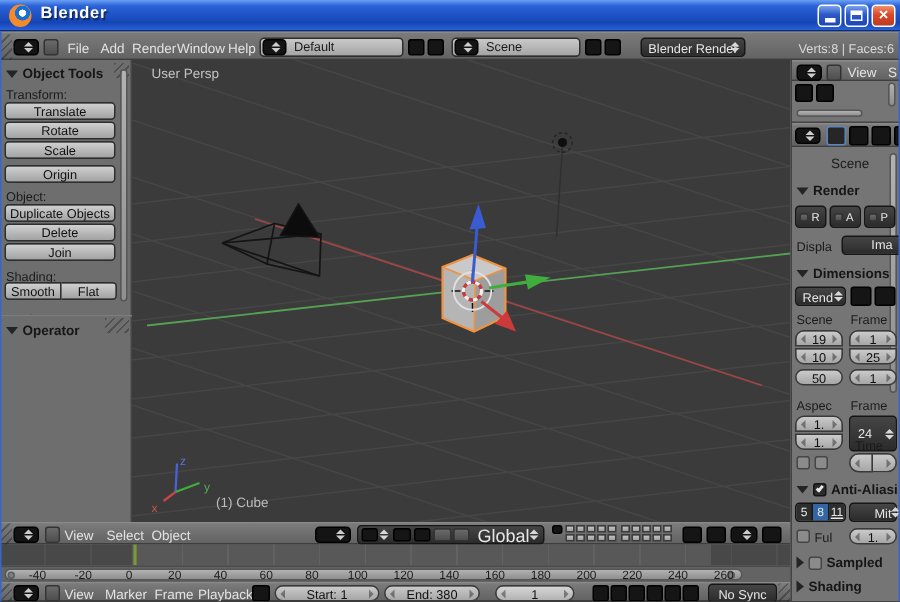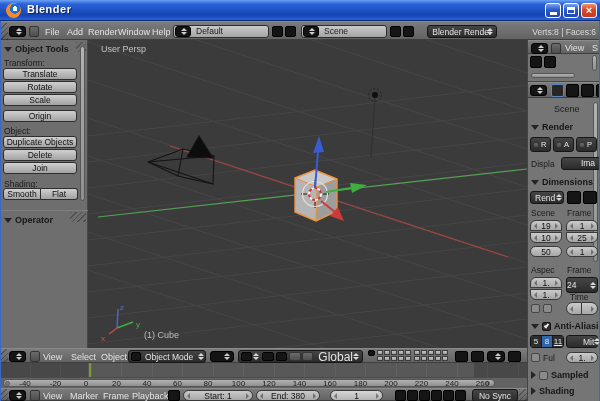--- a/index.html
+++ b/index.html
@@ -511,7 +511,7 @@
         <span>1.</span>
         <span class="arrR"></span>
       </div>
-    <div class="abs combo" style="left:38px;top:237px;width:32px;height:16px;">
+    <div class="abs combo" style="left:38px;top:237px;width:32px;height:24px;padding-left:5px;">
       <span style="font-size:8.5px;">24</span>
       <span class="spin dark">
           <i class="u"></i>

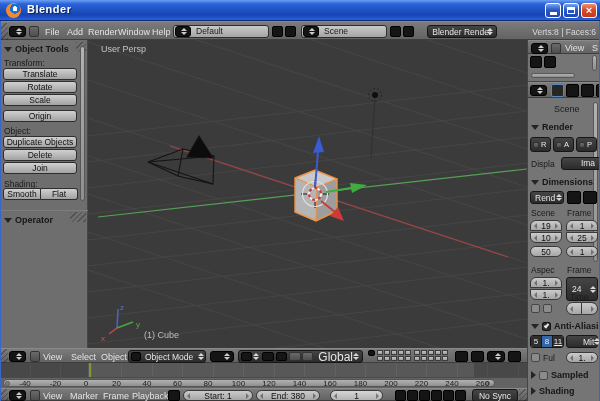--- a/index.html
+++ b/index.html
@@ -257,14 +257,6 @@
     <span class="abs menu" style="left:43px;top:3px;">View</span>
     <span class="abs menu" style="left:71px;top:3px;">Select</span>
     <span class="abs menu" style="left:101px;top:3px;">Object</span>
-    <div class="abs combo" style="left:128px;top:1px;width:78px;height:13px;">
-      <span class="iconbox" style="width:10px;height:9px;margin-left:2px;"></span>
-      <span style="margin-left:4px;font-size:8.5px;">Object Mode</span>
-      <span class="spin dark">
-          <i class="u"></i>
-          <i class="d"></i>
-        </span>
-    </div>
     <div class="abs spinbox" style="left:210px;top:2px;width:24px;height:11px;">
         <span class="spin">
           <i class="u"></i>

